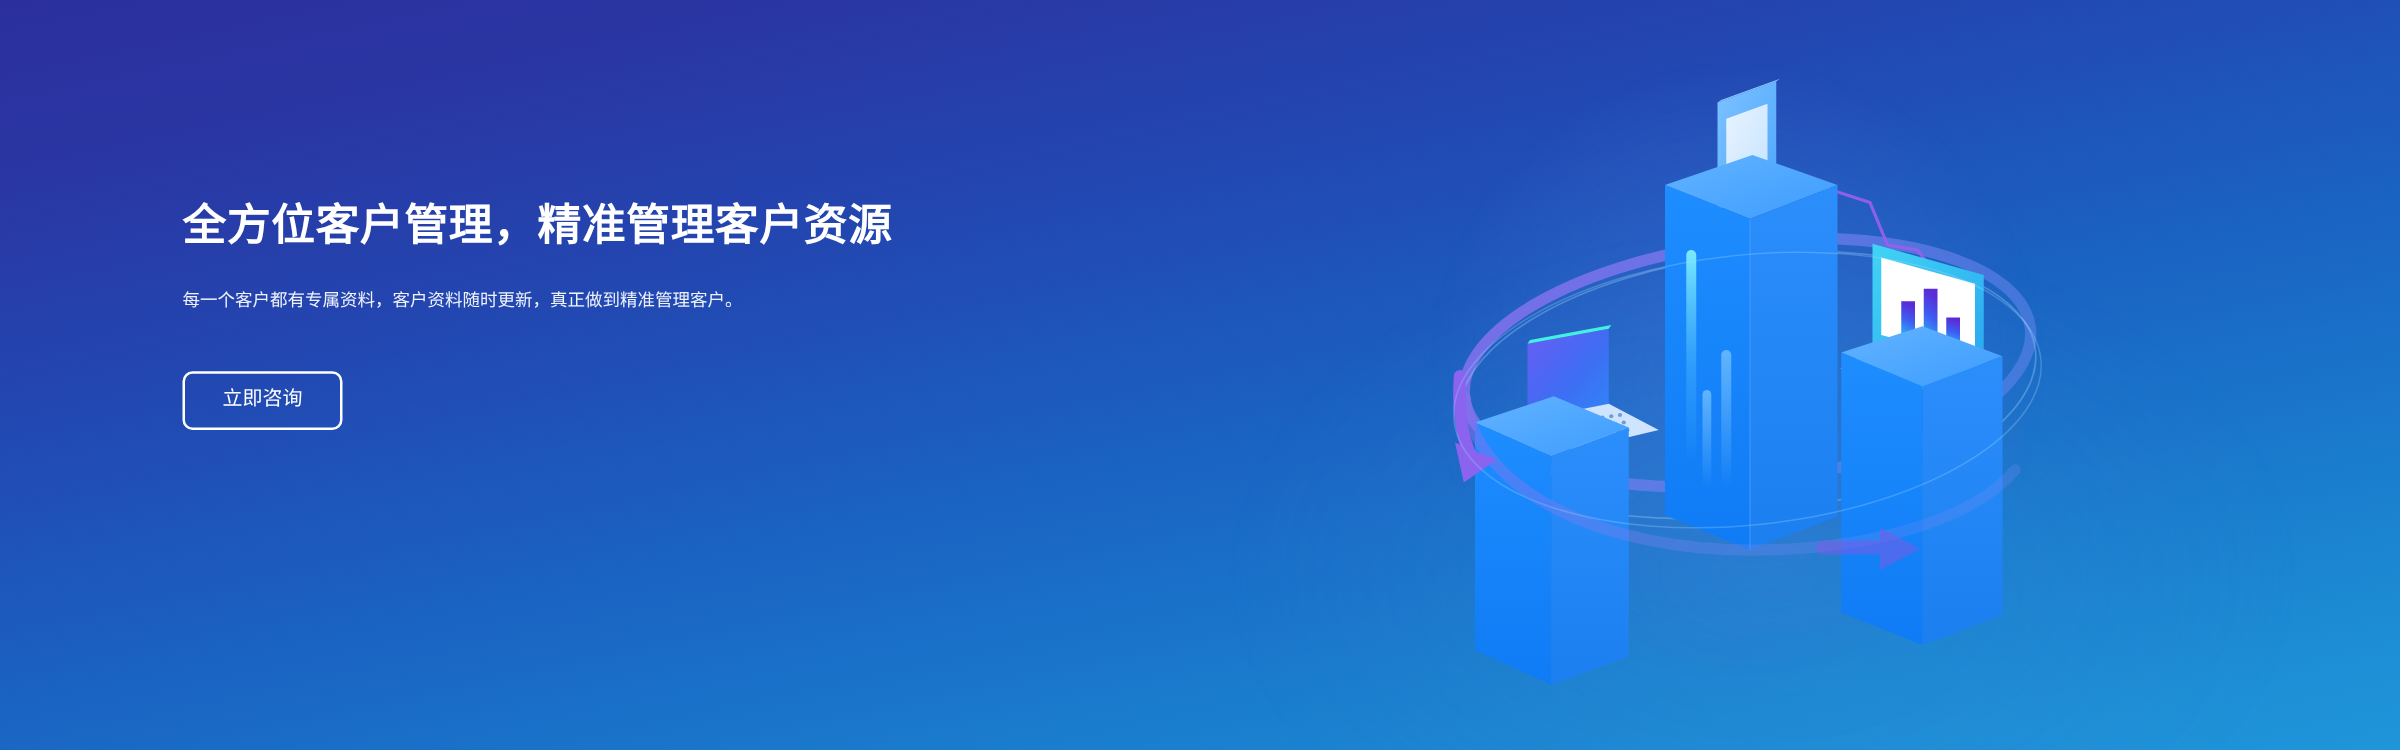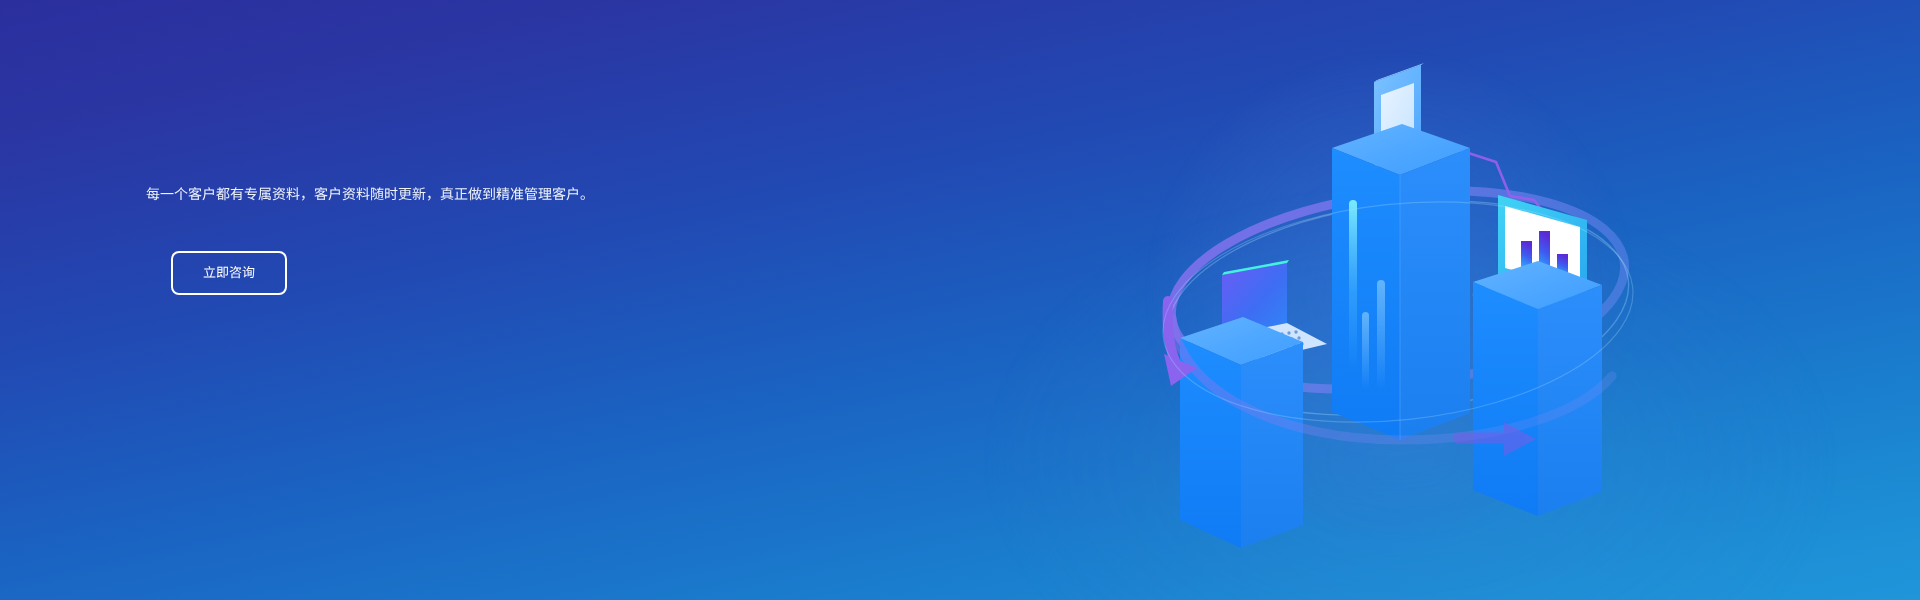--- a/index.html
+++ b/index.html
@@ -116,6 +116,7 @@
   <div class="glow2"></div>
 
   <div class="copy">
+    <h1 class="headline">全方位客户管理，精准管理客户资源</h1>
 
     <p class="subcopy">每一个客户都有专属资料，客户资料随时更新，真正做到精准管理客户。</p>
 

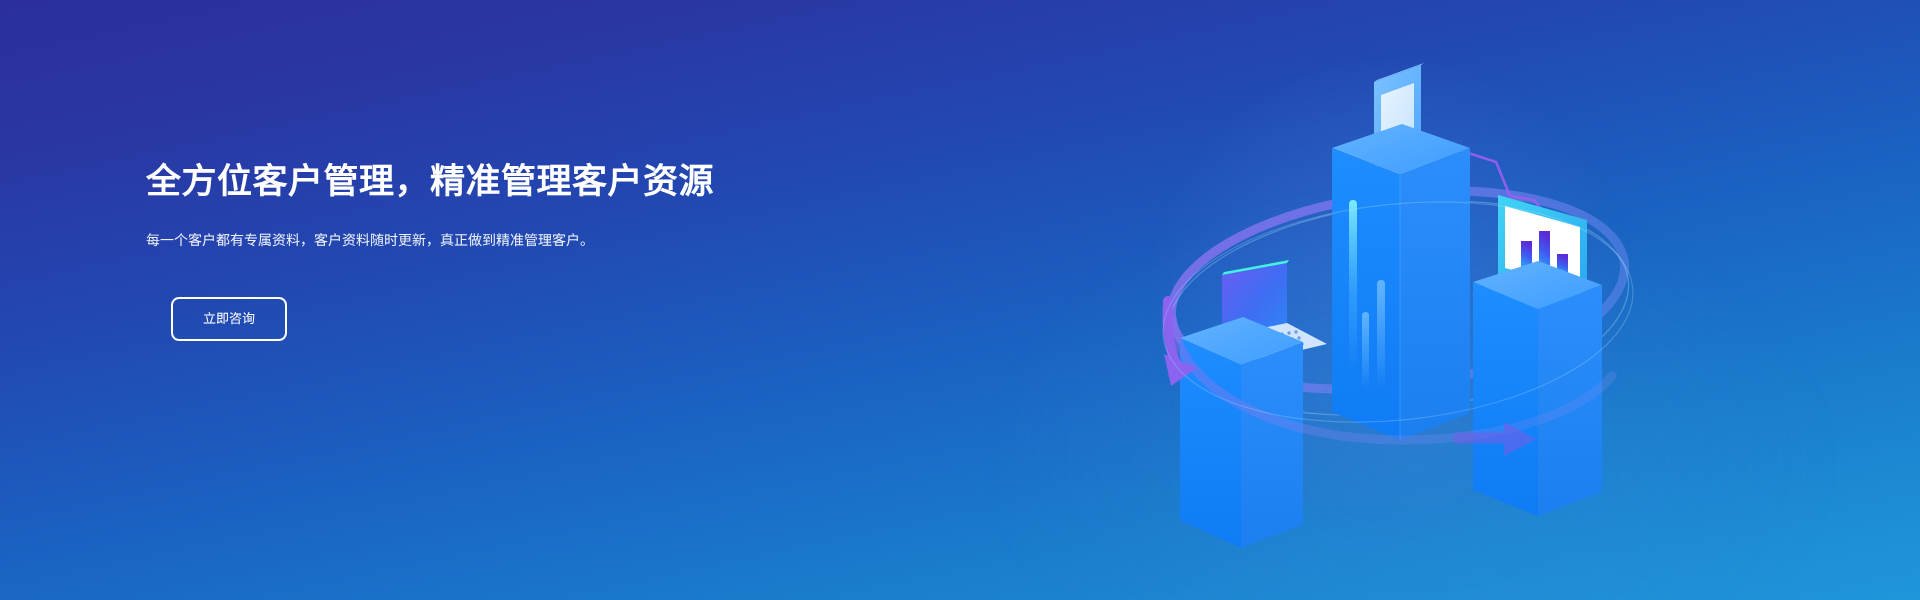--- a/index.html
+++ b/index.html
@@ -90,11 +90,10 @@
     border-radius: 8px;
     background: transparent;
     color: #ffffff;
-    font-size: 13px;
+    font-size: 16px;
     line-height: 1;
-    font-family: Liberation Sans, sans-serif;
+    font-family: Liberation Mono, monospace;
     cursor: pointer;
-    margin-left: 25px;
   }
 
   

